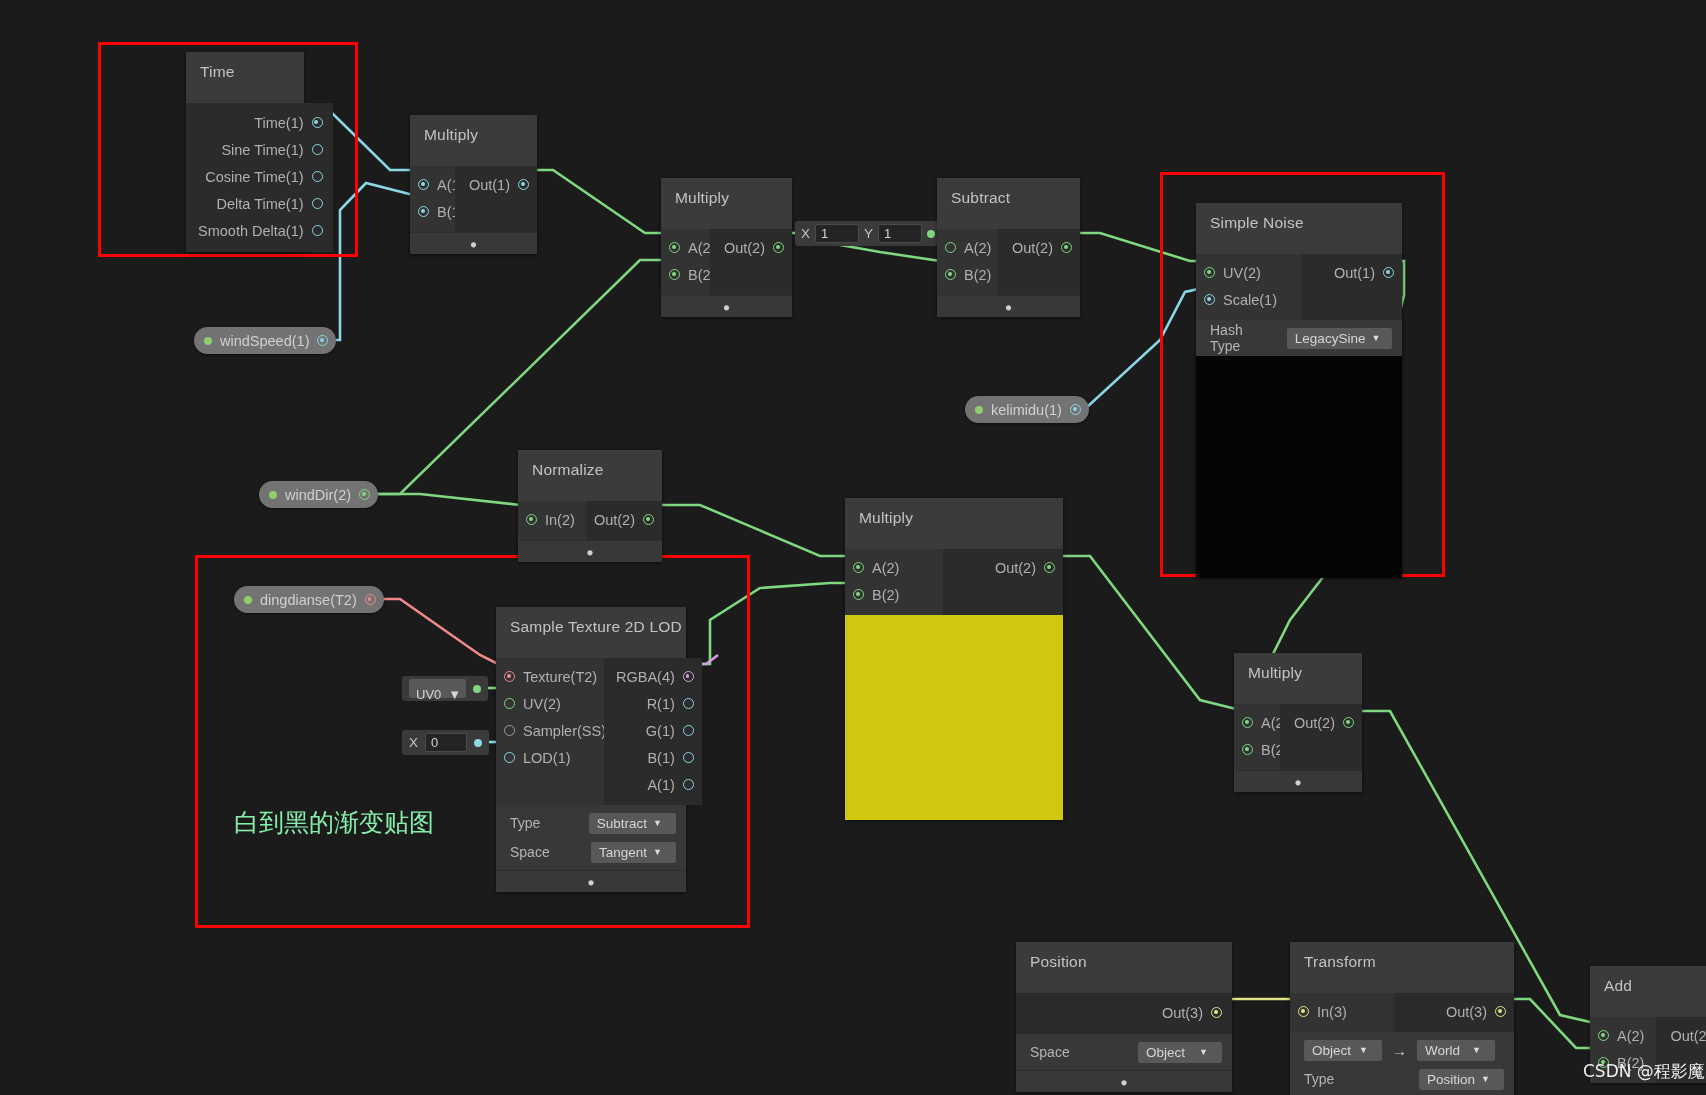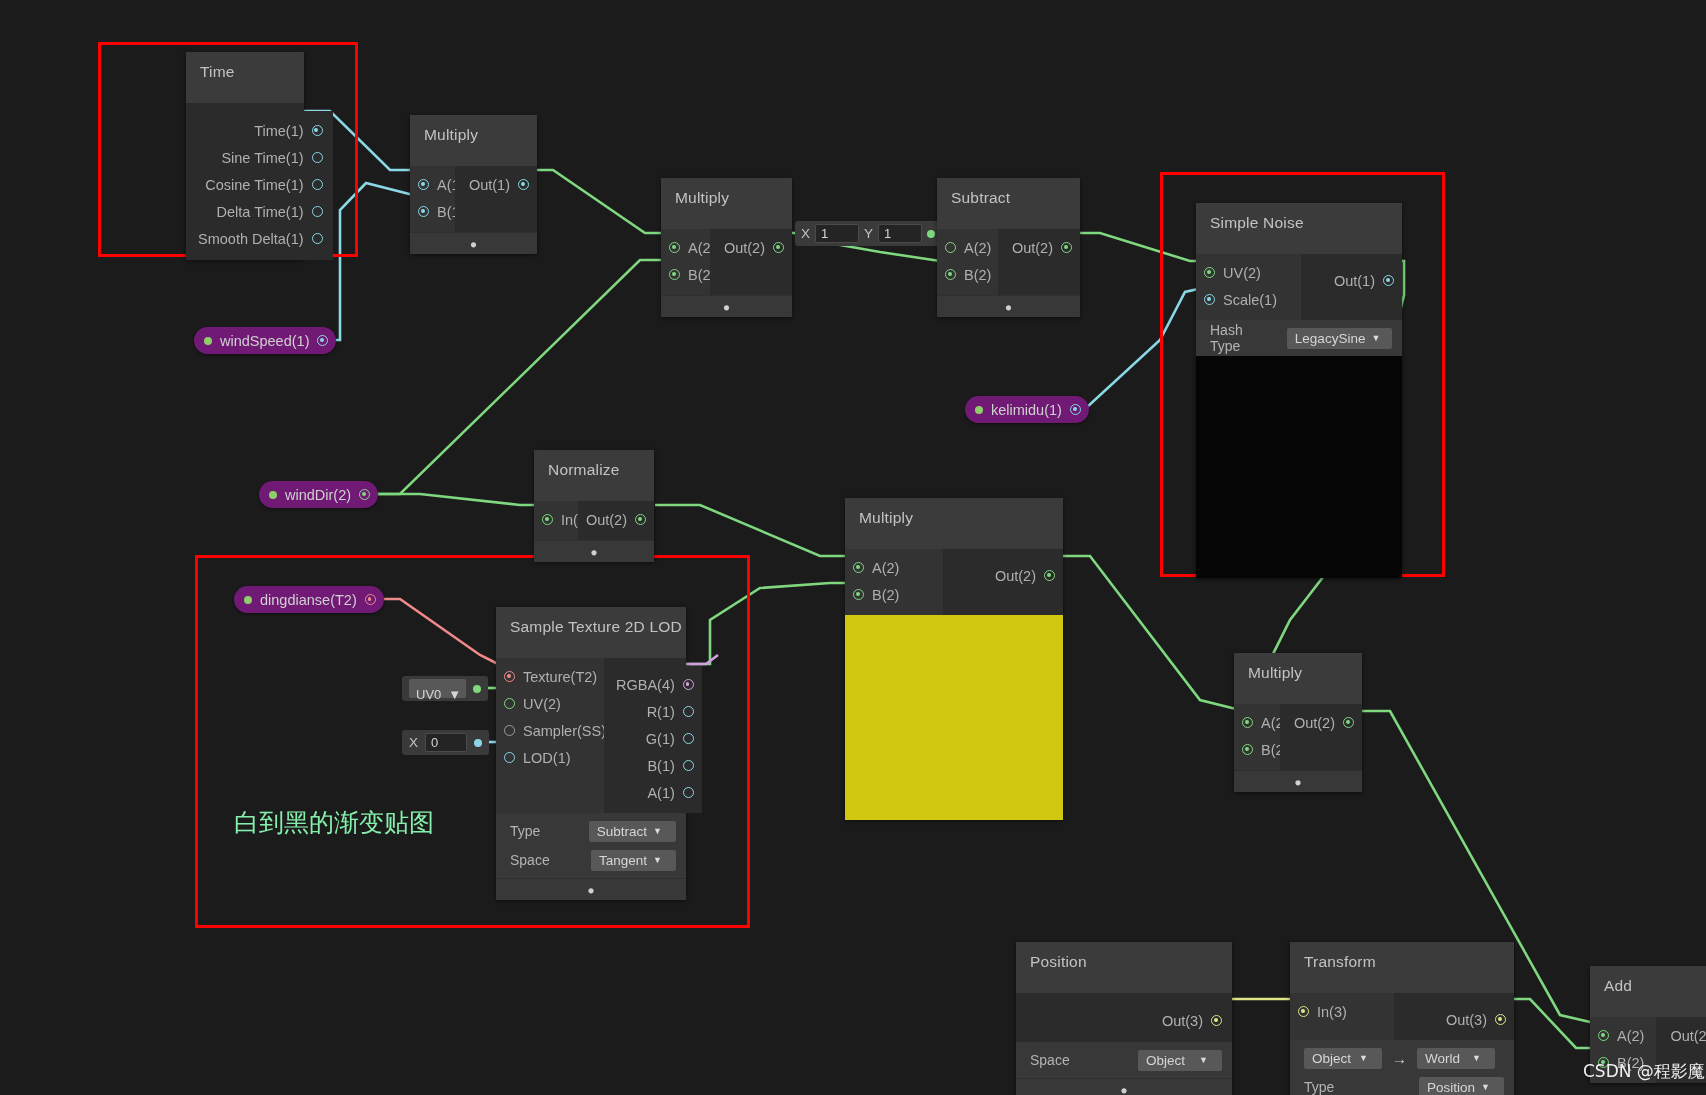--- a/index.html
+++ b/index.html
@@ -52,7 +52,6 @@
     display: flex; flex-direction: column; gap: 6px;
     flex: 1;
     align-items: flex-end;
-    margin-top: 8px;
   }
   .col-out-left {
     background: #2b2b2b;

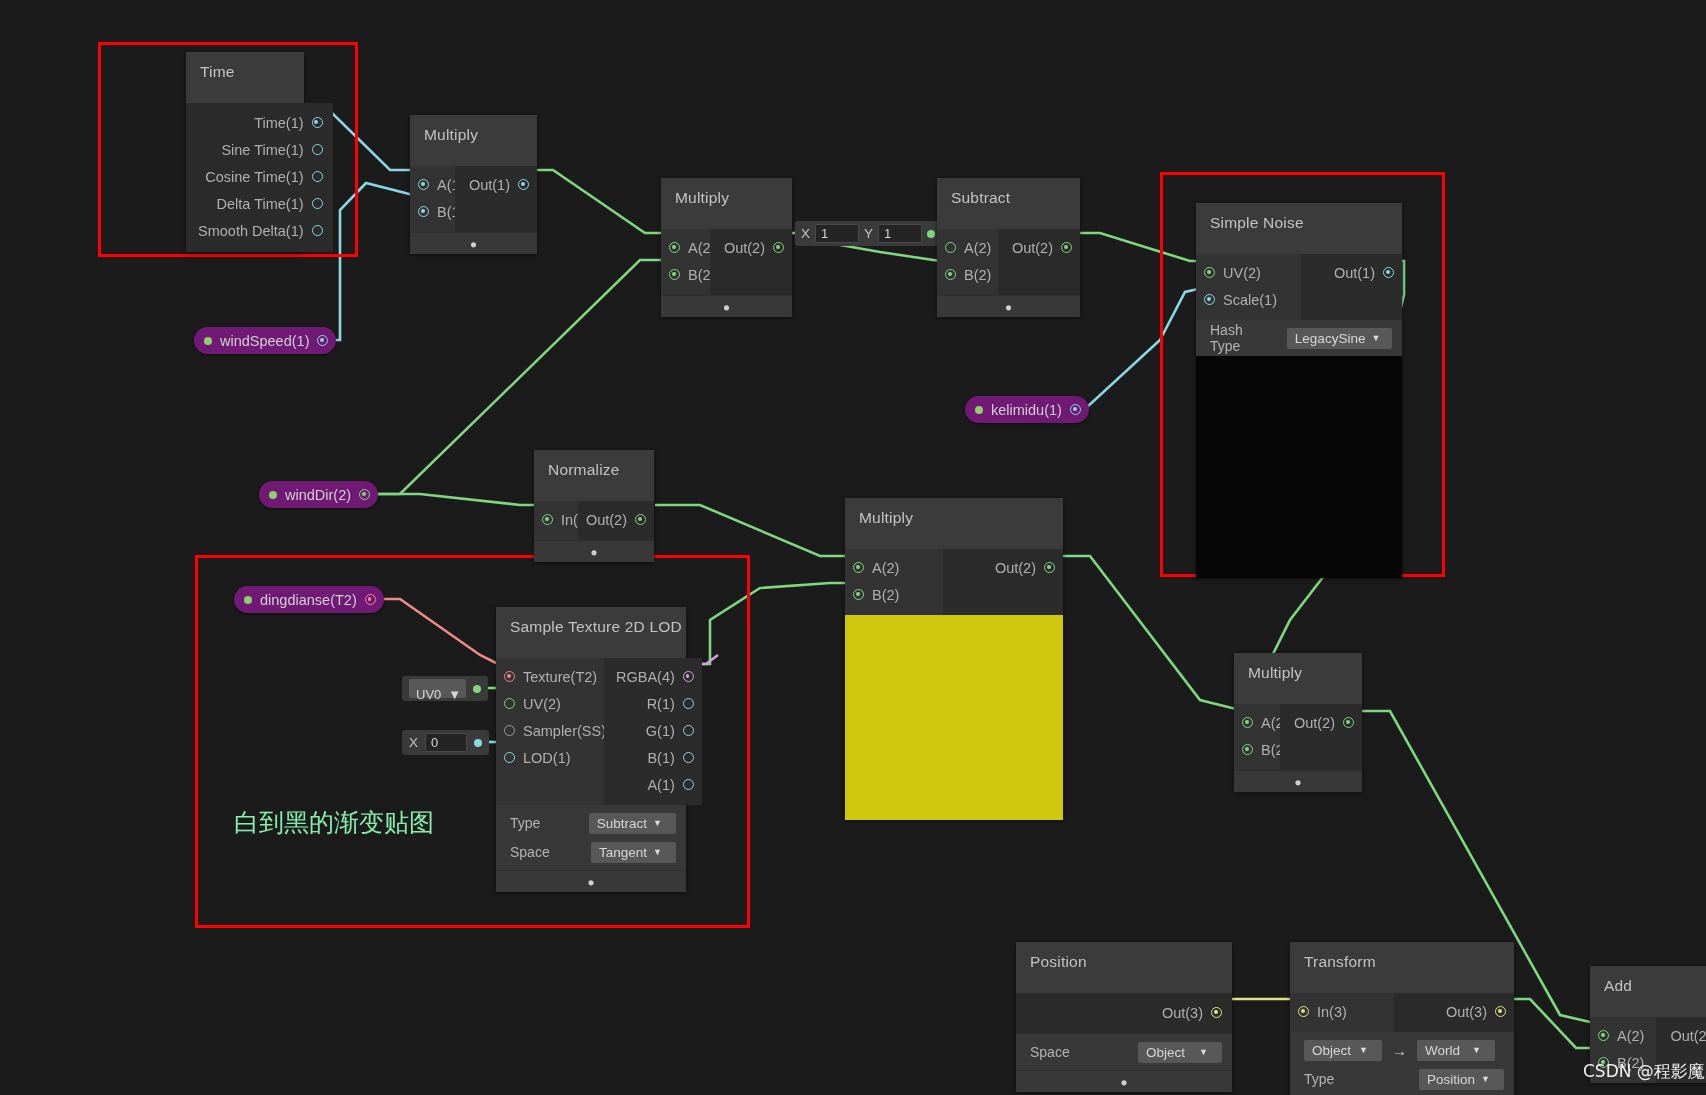--- a/index.html
+++ b/index.html
@@ -104,7 +104,7 @@
   
   .prop {
     position: absolute;
-    background: #701a75;
+    background: #737373;
     border-radius: 14px;
     height: 27px;
     display: flex; align-items: center; gap: 8px;

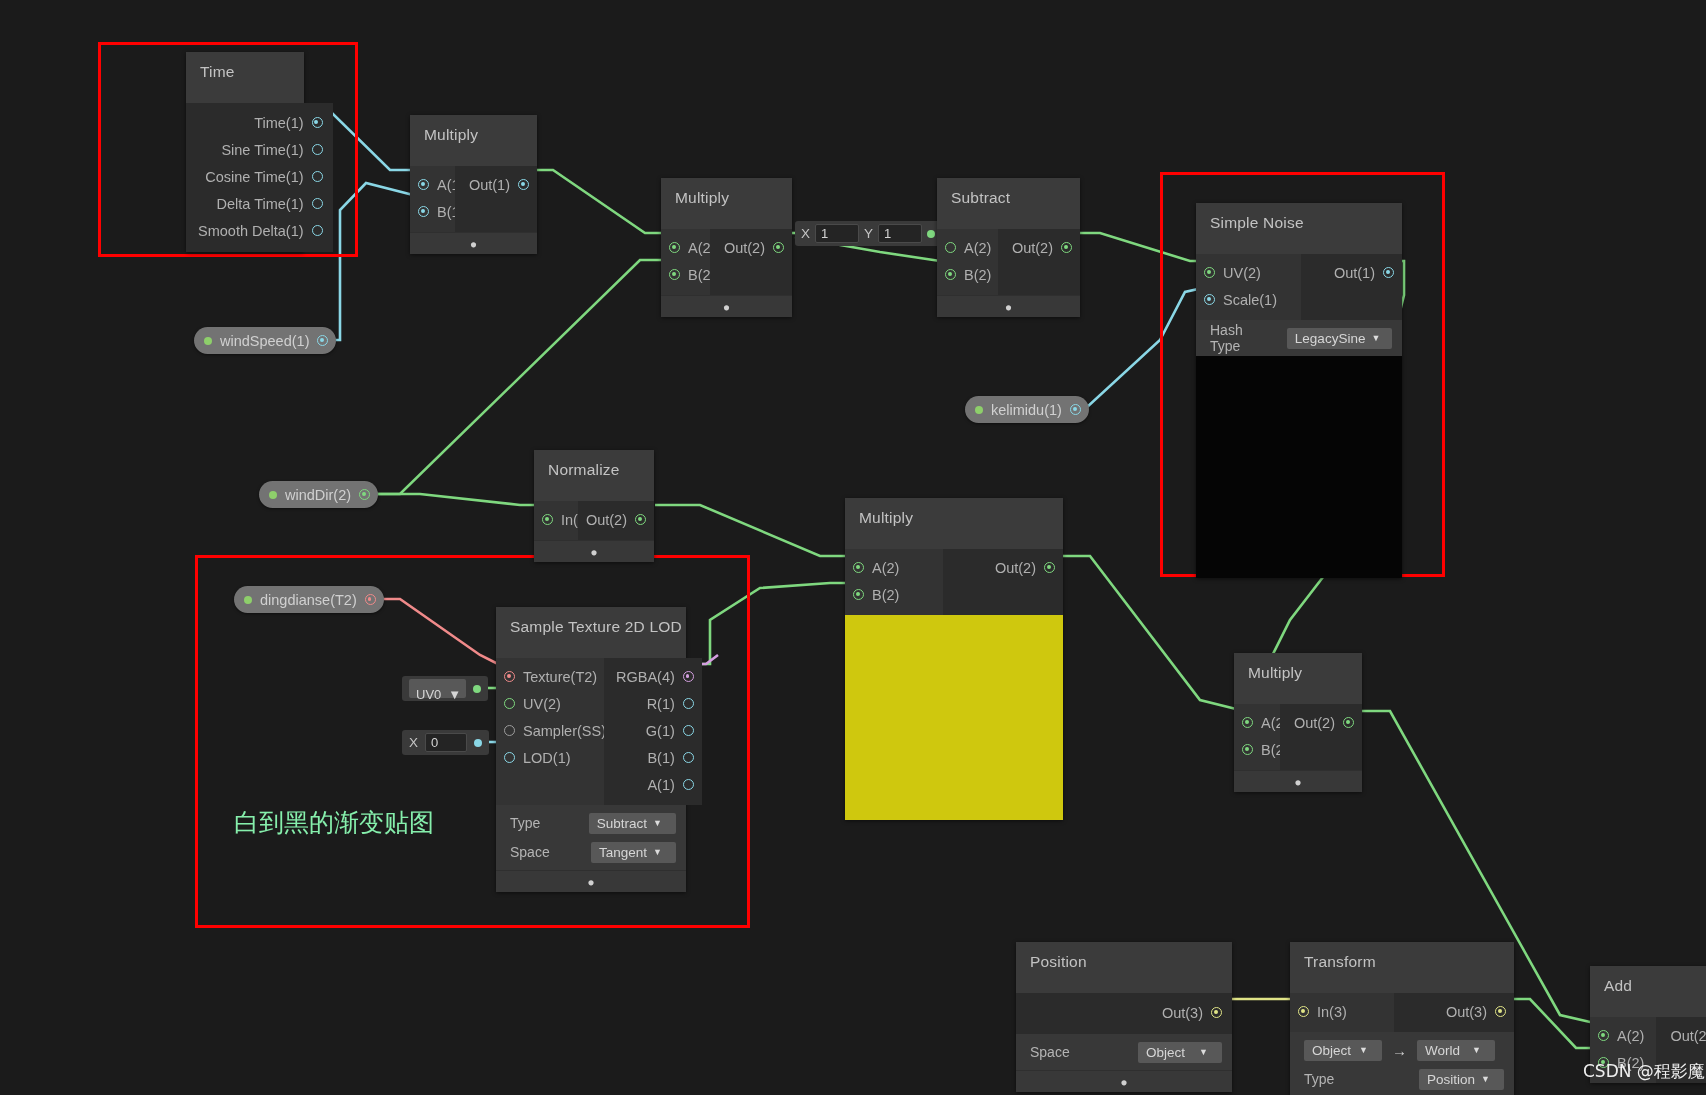--- a/index.html
+++ b/index.html
@@ -367,7 +367,7 @@
     <div class="preview" style="height:222px; background:#050505;"></div>
   </div>
 
-  <div class="node" style="left:534px; top:450px; width:120px;">
+  <div class="node" style="left:518px; top:450px; width:144px;">
     <div class="title">Normalize</div>
     <div class="ports">
       <div class="col-in">

